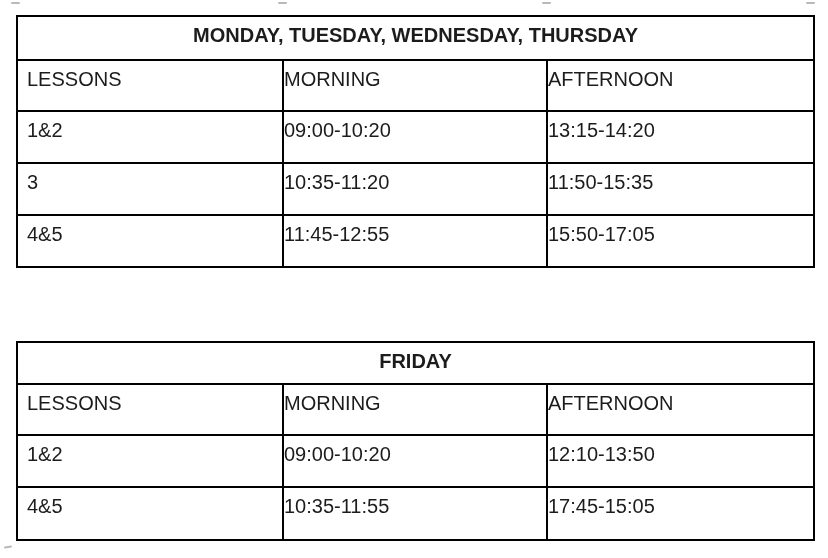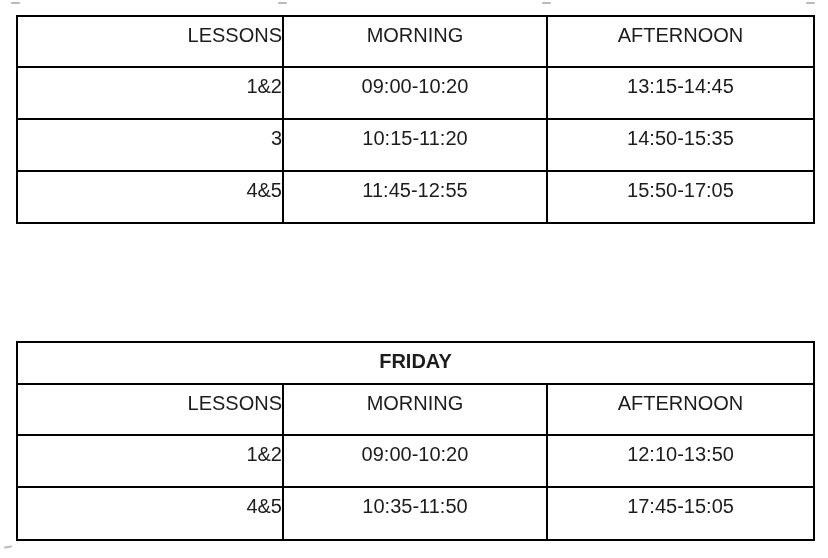--- a/index.html
+++ b/index.html
@@ -77,6 +77,9 @@
       <col style="width:267px">
     </colgroup>
   <tbody>
+    <tr class="title-row">
+      <td colspan="3">MONDAY, TUESDAY, WEDNESDAY, THURSDAY</td>
+    </tr>
     <tr class="header-row">
       <td class="left">LESSONS</td>
       <td>MORNING</td>

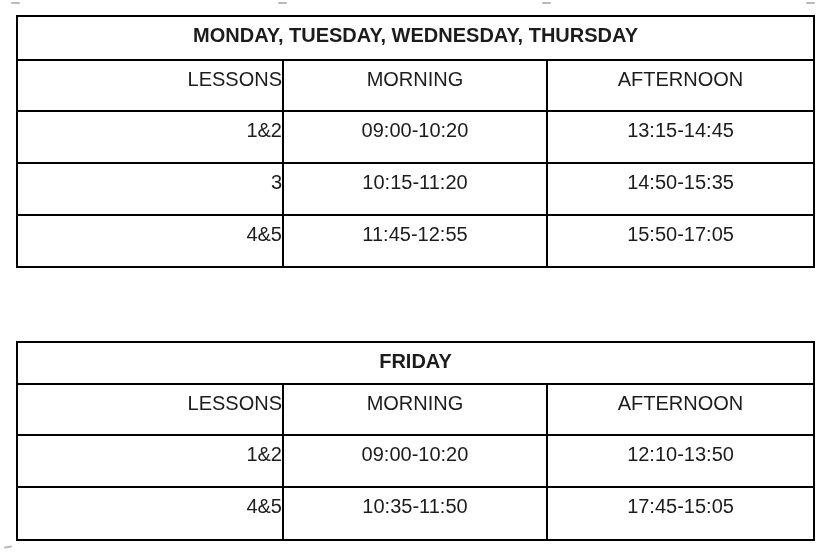--- a/index.html
+++ b/index.html
@@ -33,7 +33,7 @@
     white-space:nowrap;
   }
   .tt td.left{
-    text-align:right;
+    text-align:left;
     padding-left:9px;
   }
   .tt .title-row td{

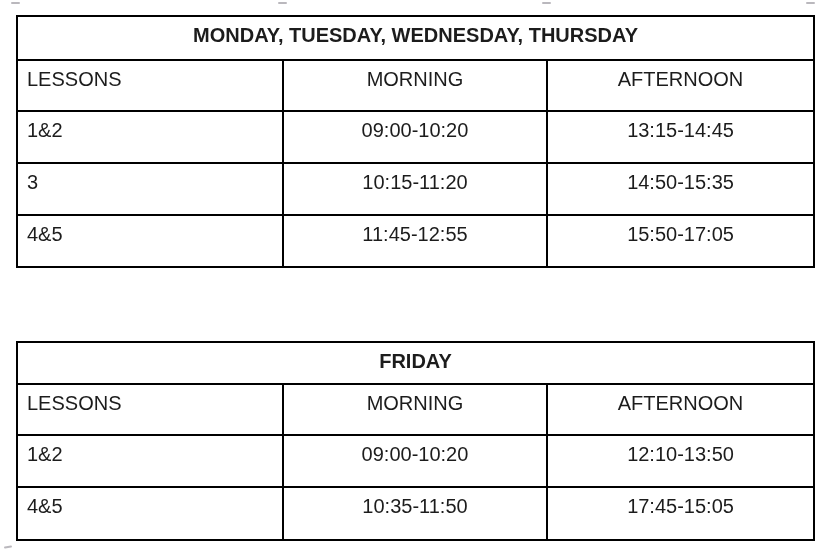--- a/index.html
+++ b/index.html
@@ -28,7 +28,7 @@
     vertical-align:top;
     font-size:20px;
     padding-top:7px;
-    text-align:center;
+    text-align:left;
     overflow:hidden;
     white-space:nowrap;
   }

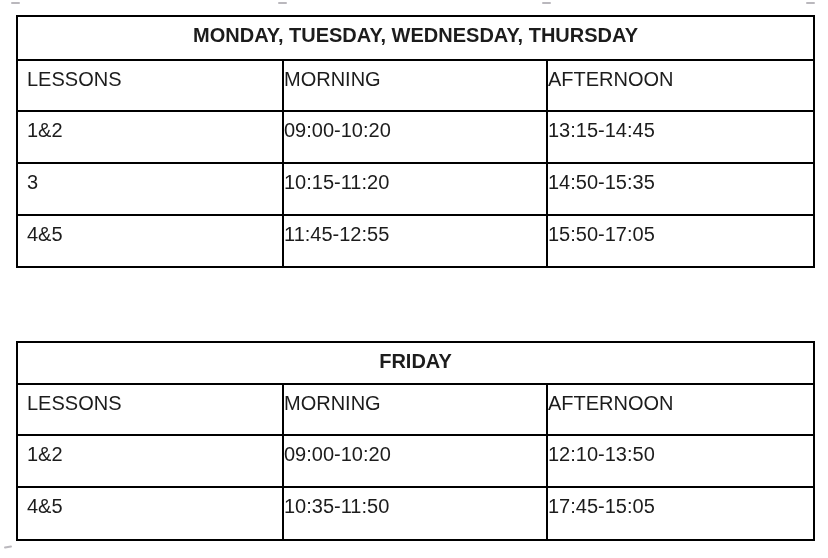--- a/index.html
+++ b/index.html
@@ -88,7 +88,7 @@
     <tr class="data-row">
       <td class="left">1&amp;2</td>
       <td>09:00-10:20</td>
-      <td>13:15-14:45</td>
+      <td>13:15-14:20</td>
     </tr>
     <tr class="data-row">
       <td class="left">3</td>

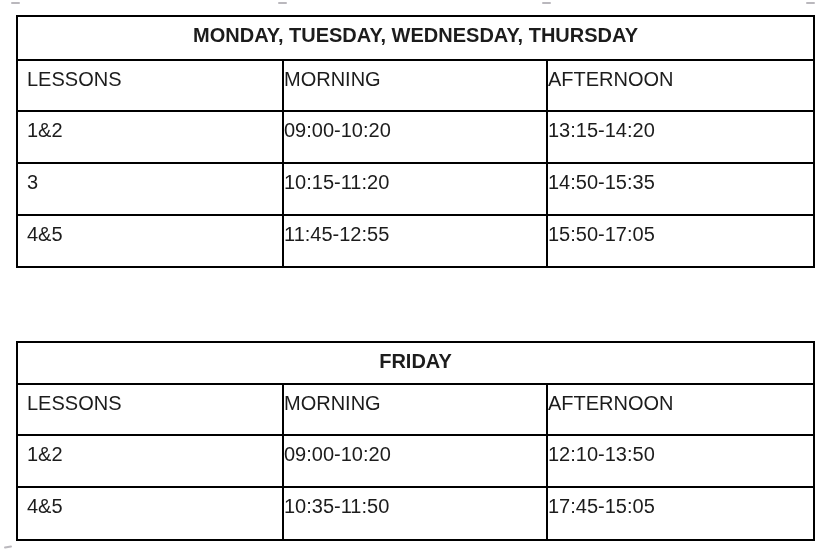--- a/index.html
+++ b/index.html
@@ -92,7 +92,7 @@
     </tr>
     <tr class="data-row">
       <td class="left">3</td>
-      <td>10:15-11:20</td>
+      <td>10:35-11:20</td>
       <td>14:50-15:35</td>
     </tr>
     <tr class="data-row">

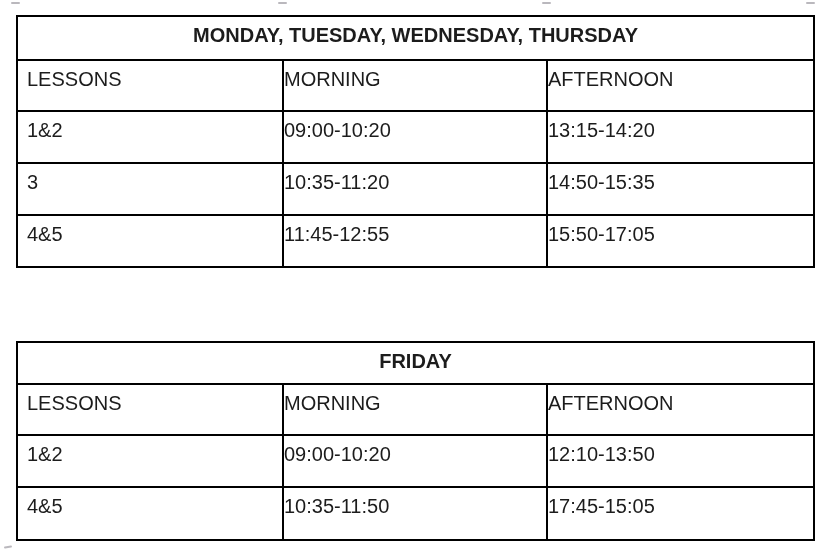--- a/index.html
+++ b/index.html
@@ -93,7 +93,7 @@
     <tr class="data-row">
       <td class="left">3</td>
       <td>10:35-11:20</td>
-      <td>14:50-15:35</td>
+      <td>11:50-15:35</td>
     </tr>
     <tr class="data-row">
       <td class="left">4&amp;5</td>

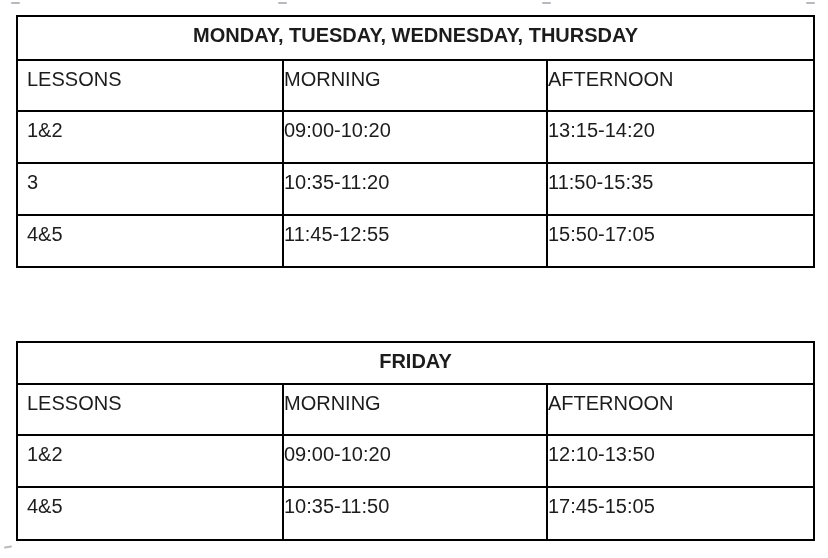--- a/index.html
+++ b/index.html
@@ -125,7 +125,7 @@
     </tr>
     <tr class="data-row last">
       <td class="left">4&amp;5</td>
-      <td>10:35-11:50</td>
+      <td>10:35-11:55</td>
       <td>17:45-15:05</td>
     </tr>
   </tbody>

